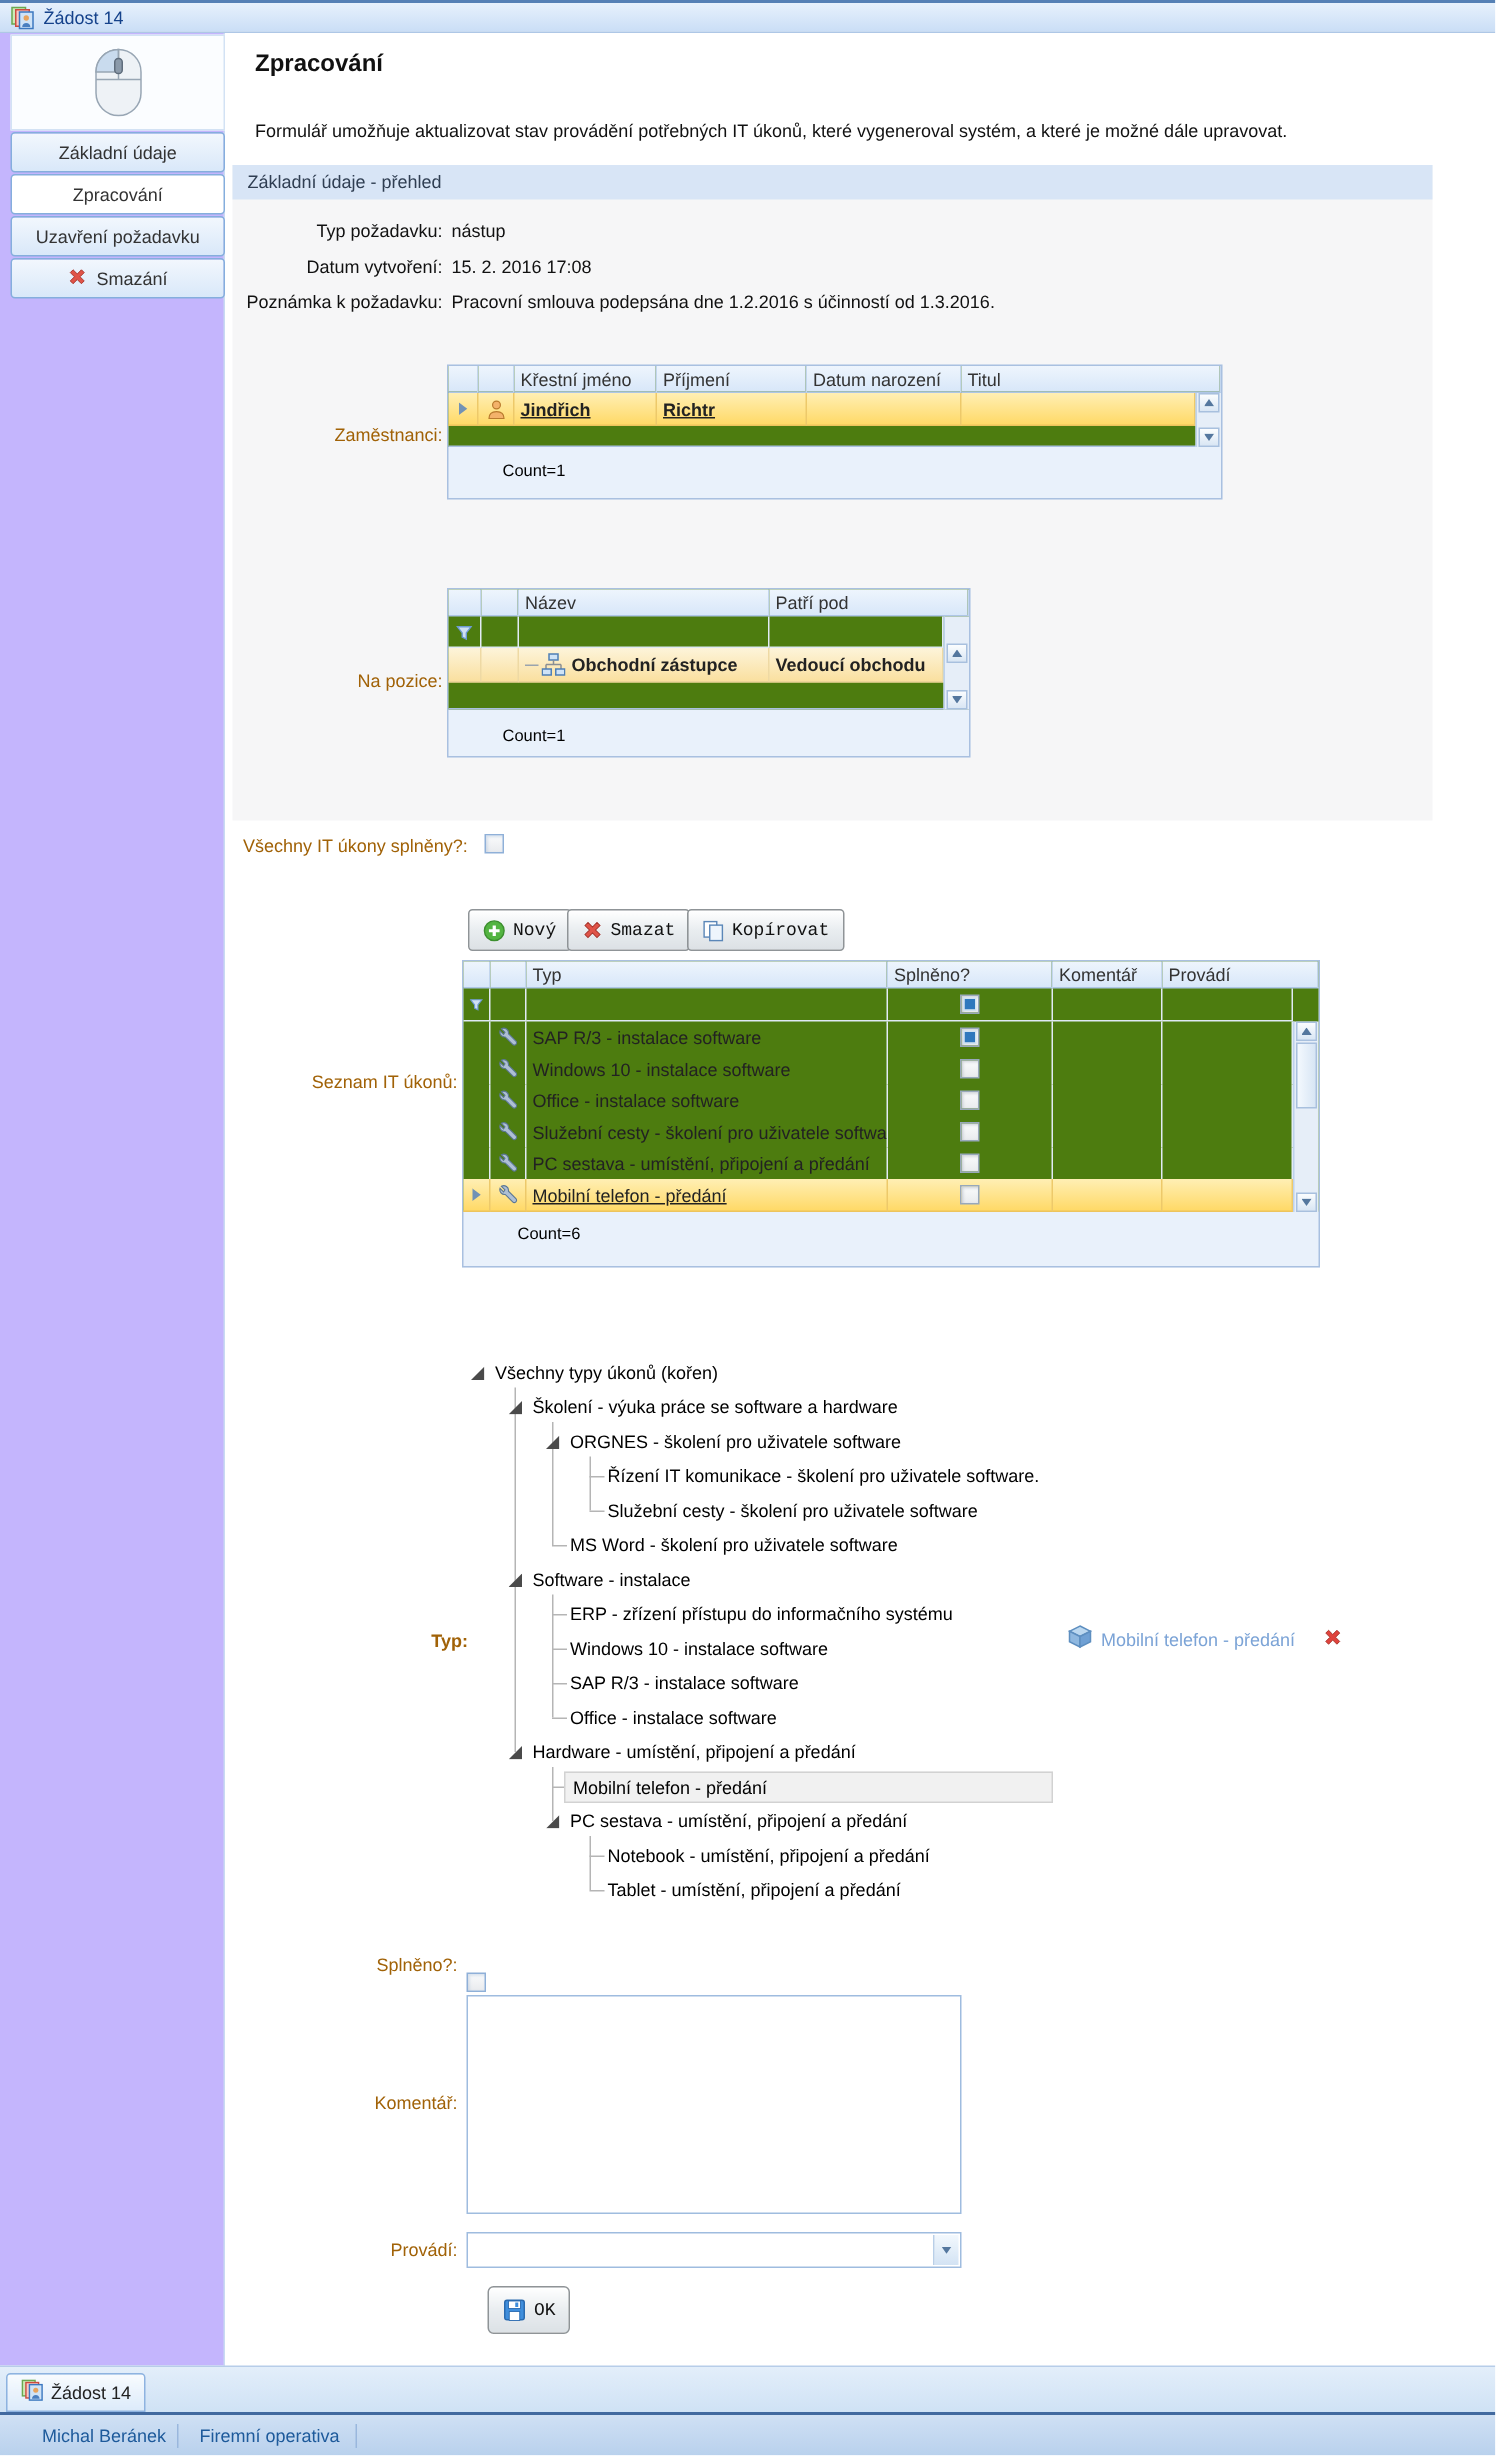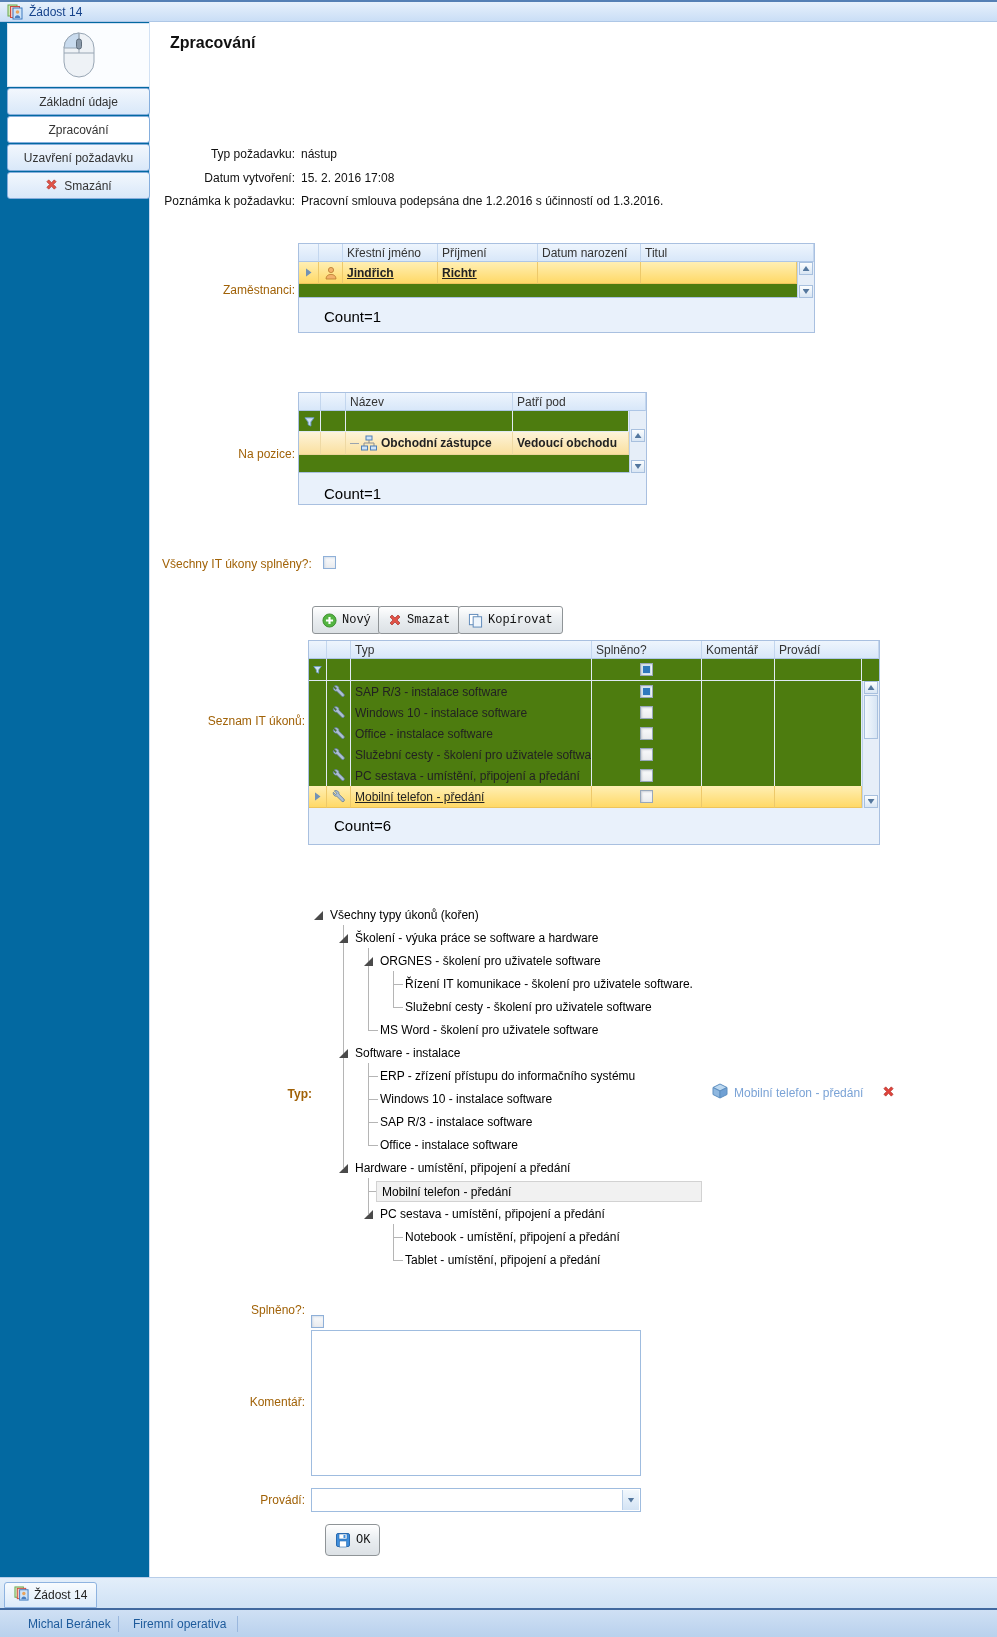--- a/index.html
+++ b/index.html
@@ -138,6 +138,7 @@
   </div>
 
   <div class="abs page-title">Zpracování</div>
+  <div class="abs page-desc">Formulář umožňuje aktualizovat stav provádění potřebných IT úkonů, které vygeneroval systém, a které je možné dále upravovat.</div>
 
   <div class="fld-label" style="left:155px;top:147px">Typ požadavku:</div>
   <div class="fld-value" style="top:147px">nástup</div>

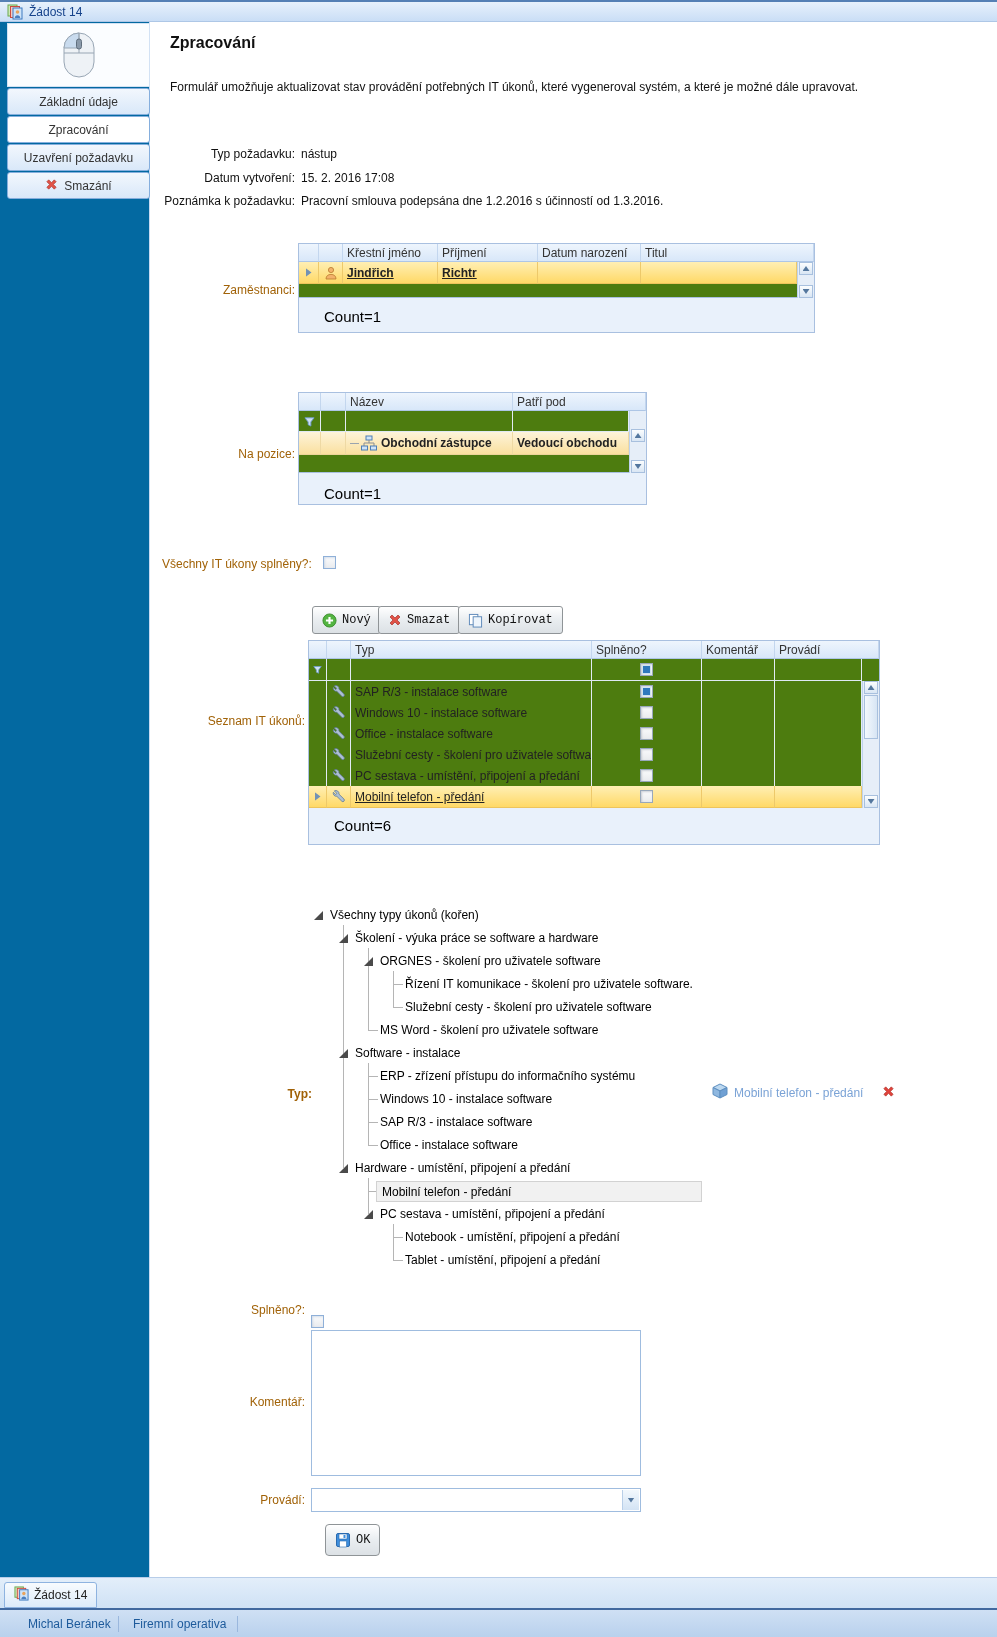--- a/index.html
+++ b/index.html
@@ -14,7 +14,7 @@
   .titlebar .ttext { position:absolute; left:29px; top:3px; color:#15428b; }
 
   
-  .sidebar { left:0; top:22px; width:150px; height:1555px; background:#0369a1; border-right:1px solid #c9dbf2; }
+  .sidebar { left:0; top:22px; width:150px; height:1555px; background:#c4b5fd; border-right:1px solid #c9dbf2; }
   .mouse-box { position:absolute; left:7px; top:1px; width:143px; height:64px; background:#fbfdff; border:1px solid #d3e2f4;
     display:flex; align-items:center; justify-content:center; }
   .side-tab { position:absolute; left:7px; width:143px; height:27px; border:1px solid #85aedd; border-radius:3px;

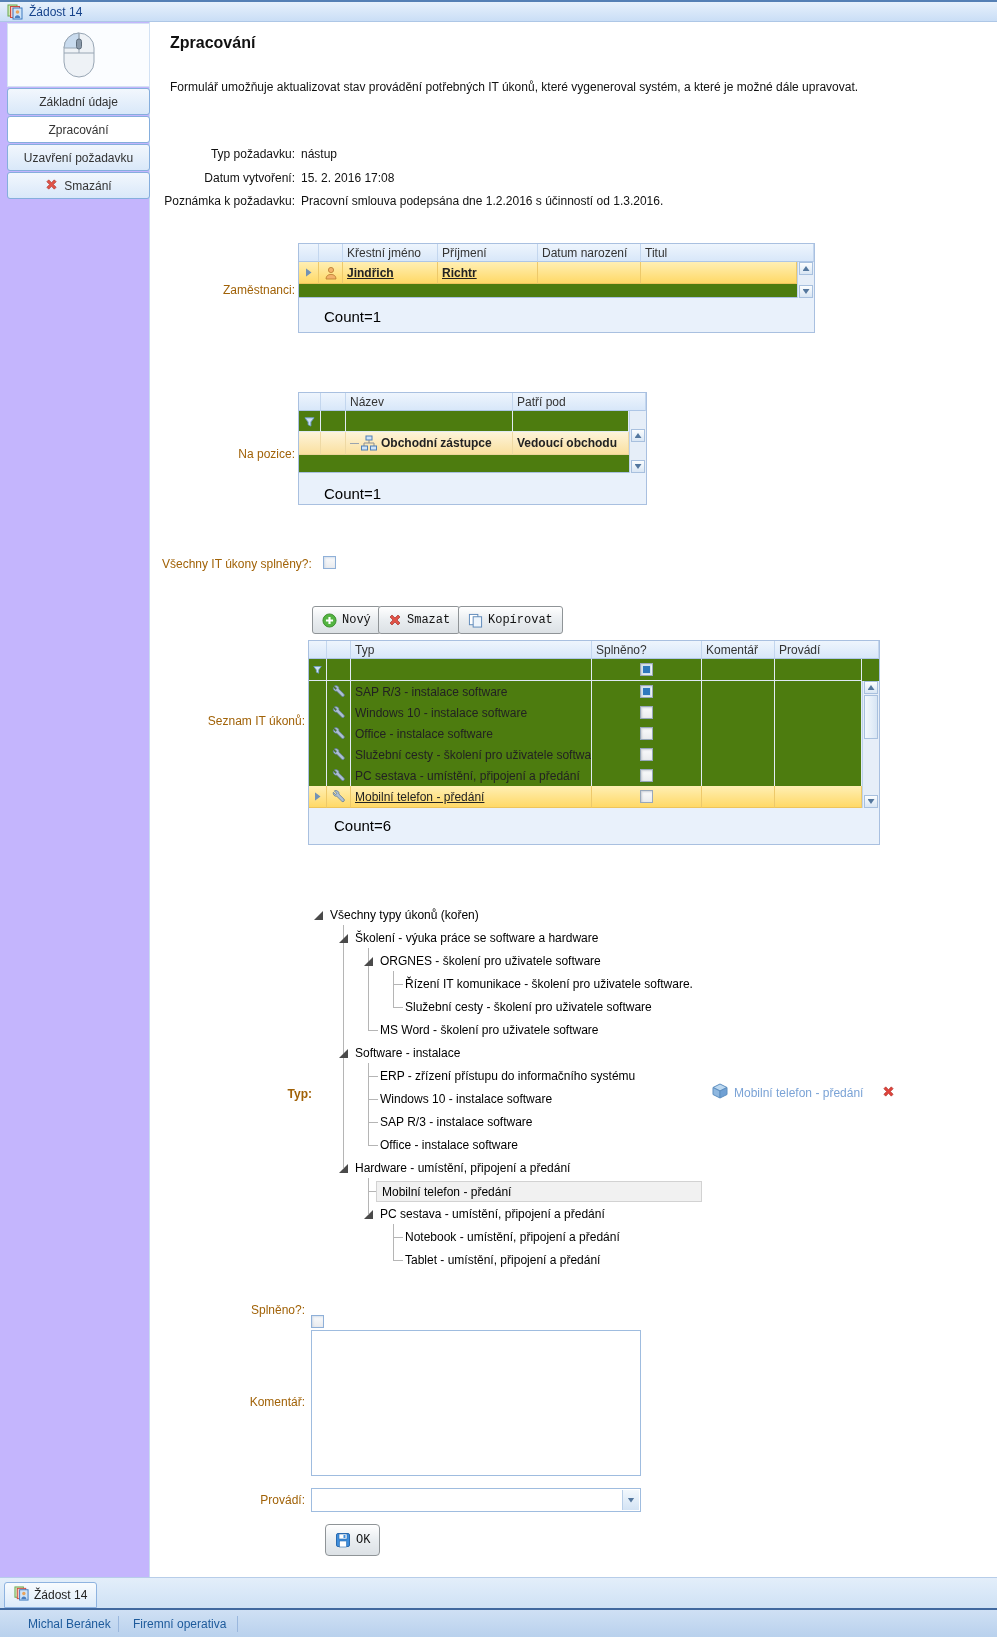--- a/index.html
+++ b/index.html
@@ -140,6 +140,9 @@
   <div class="abs page-title">Zpracování</div>
   <div class="abs page-desc">Formulář umožňuje aktualizovat stav provádění potřebných IT úkonů, které vygeneroval systém, a které je možné dále upravovat.</div>
 
+  <div class="abs panel">
+    <div class="panel-header">Základní údaje - přehled</div>
+  </div>
   <div class="fld-label" style="left:155px;top:147px">Typ požadavku:</div>
   <div class="fld-value" style="top:147px">nástup</div>
   <div class="fld-label" style="left:155px;top:171px">Datum vytvoření:</div>

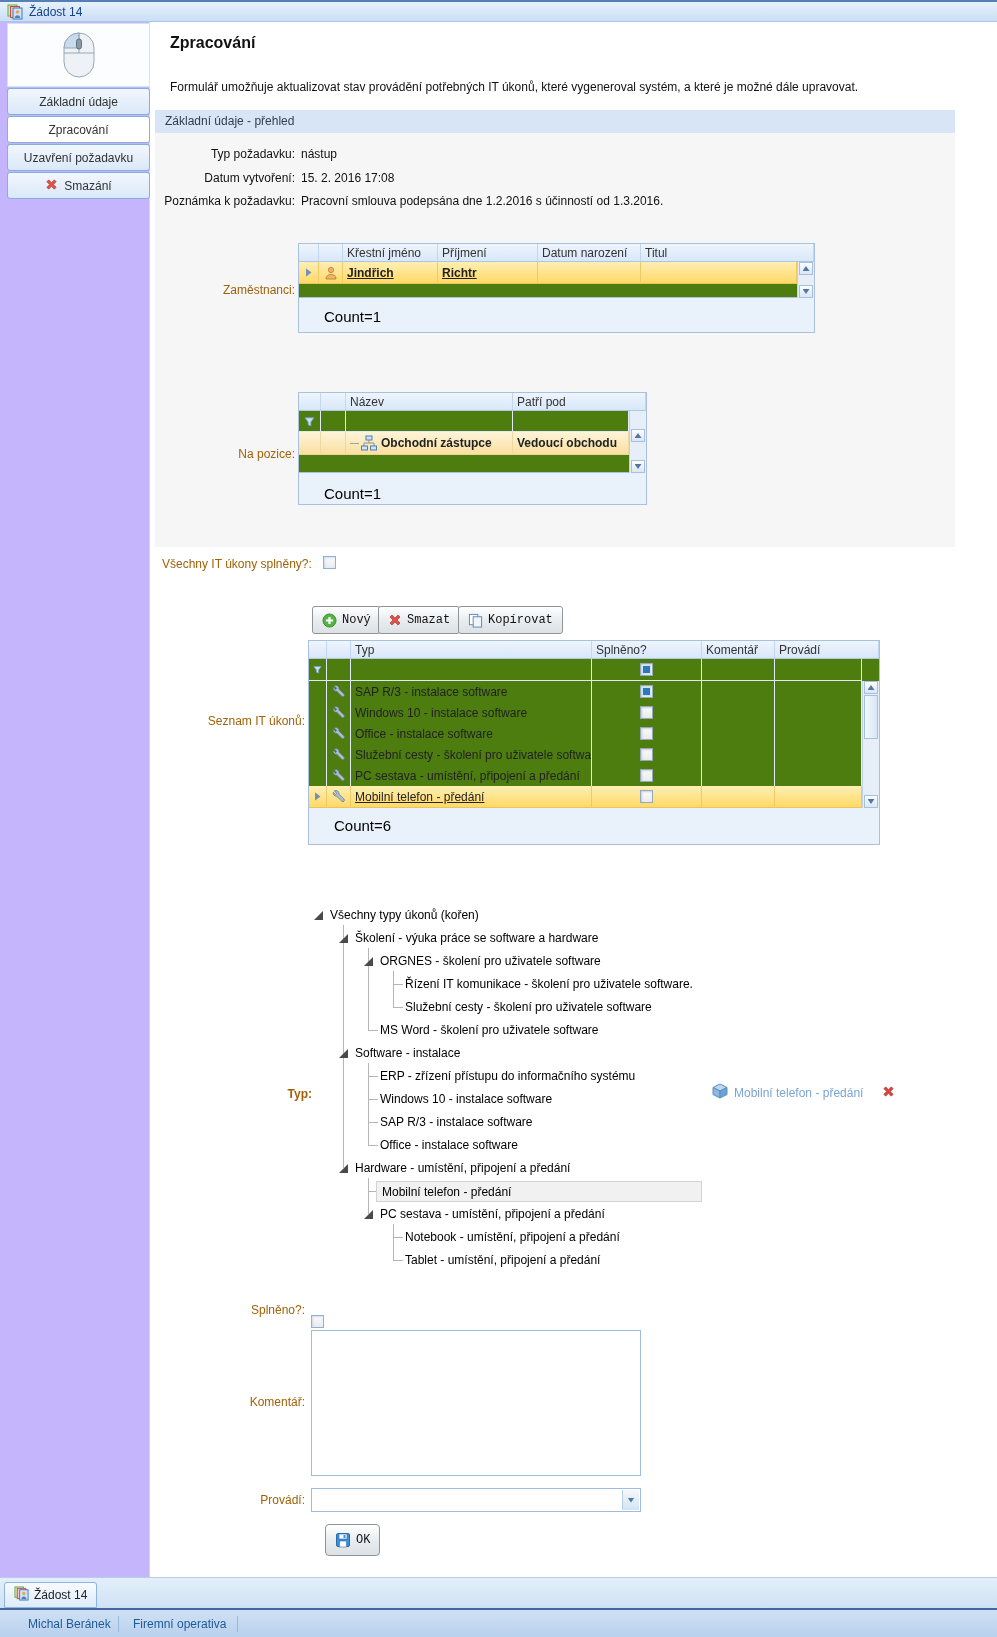--- a/index.html
+++ b/index.html
@@ -42,7 +42,7 @@
   .sel-row .cell { border-right:1px solid #edc96a; border-bottom:1px solid #edc45c; }
   .sel-soft { background:linear-gradient(#fdf4da,#fadf9d); font-weight:bold; }
   .sel-soft .cell { border-right:1px solid #eed9a4; border-bottom:1px solid #ecd49a; }
-  .count { position:absolute; left:25px; font-size:15px; color:#000; }
+  .count { position:absolute; left:36px; font-size:11px; color:#000; }
   .row-arrow { width:6px; height:9px; background:#7292b5; clip-path:polygon(0 0,100% 50%,0 100%); }
   .tree-dash { width:9px; height:1px; background:#9aa4ae; margin-right:2px; }
 

